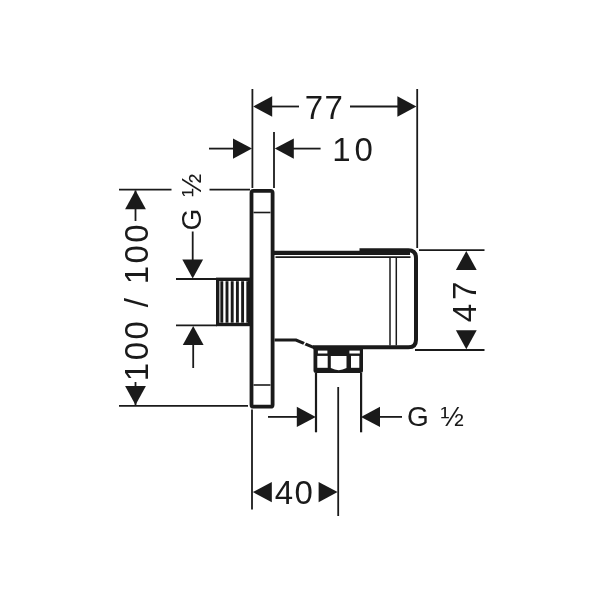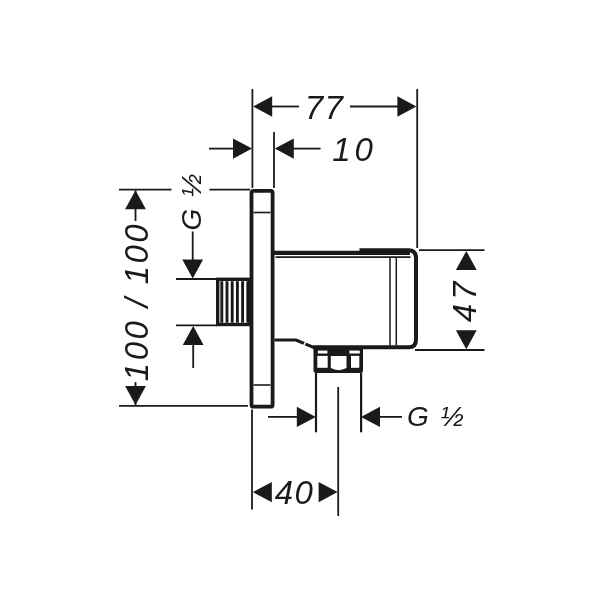--- a/index.html
+++ b/index.html
@@ -3,7 +3,7 @@
 <meta charset="utf-8">
 <style>
 html,body{margin:0;padding:0;background:#fff;}
-#wrap{width:541px;height:600px;position:relative;font-style:italic;}
+#wrap{width:541px;height:600px;position:relative;}
 svg{display:block;}
 text{font-family:"Liberation Sans",sans-serif;fill:#1a1a1a;}
 </style>

